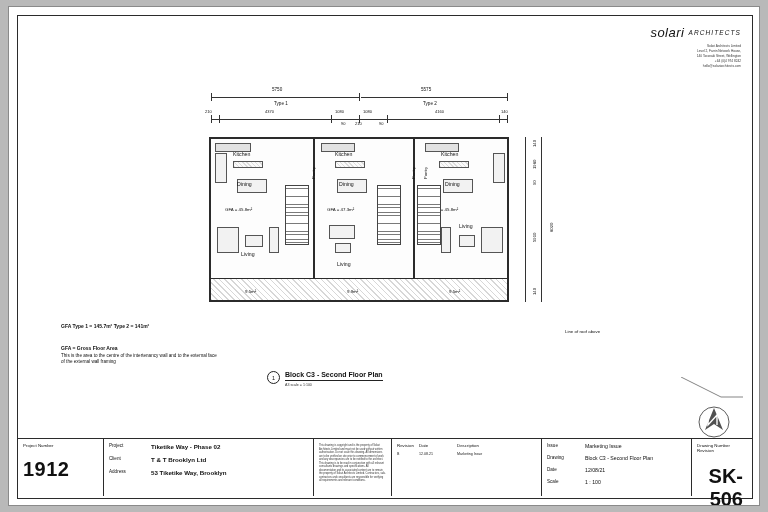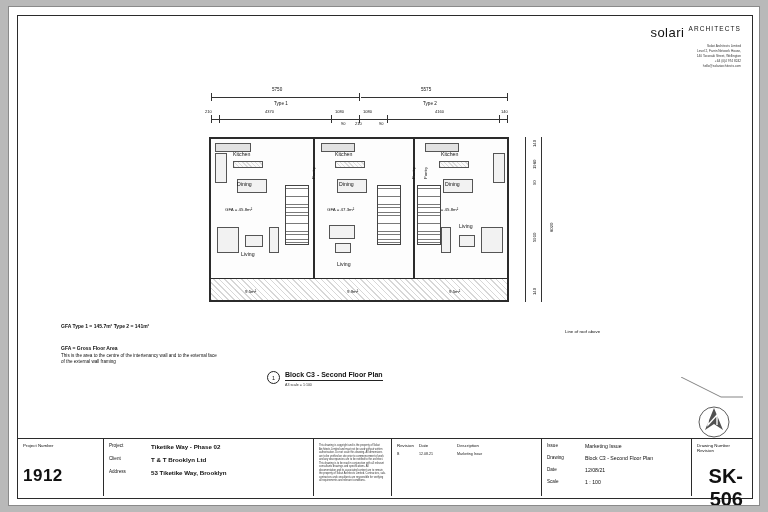--- a/index.html
+++ b/index.html
@@ -30,7 +30,7 @@
     width: 180px;
     text-align: left;
   }
-  .logo-row { display: flex; align-items: flex-start; justify-content: flex-end; }
+  .logo-row { display: flex; align-items: center; justify-content: flex-end; font-style: italic; }
   .logo-main {
     font-size: 13px; letter-spacing: .5px; color: #111; font-weight: 400;
   }

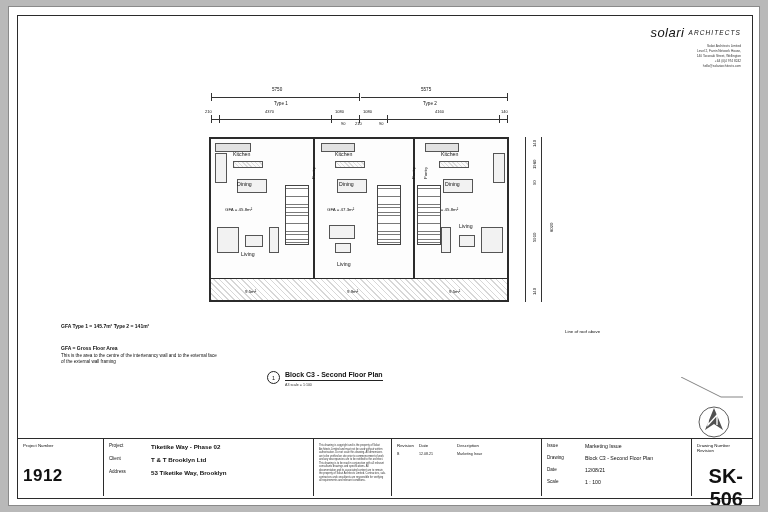--- a/index.html
+++ b/index.html
@@ -193,7 +193,7 @@
   .tb-sep { border-right: 1px solid #2b2b2b; }
   #tb-projnum { width: 86px; }
   #tb-projnum .lbl { font-size: 4.4px; }
-  #tb-projnum .num { font-size: 17px; font-weight: bold; margin-top: 18px; letter-spacing: .5px;}
+  #tb-projnum .num { font-size: 20px; font-weight: bold; margin-top: 10px; letter-spacing: .5px;}
   #tb-project { width: 210px; }
   .kv { display: flex; margin-bottom: 6px; }
   .kv .k { width: 42px; font-size: 4.6px; color: #111; }

